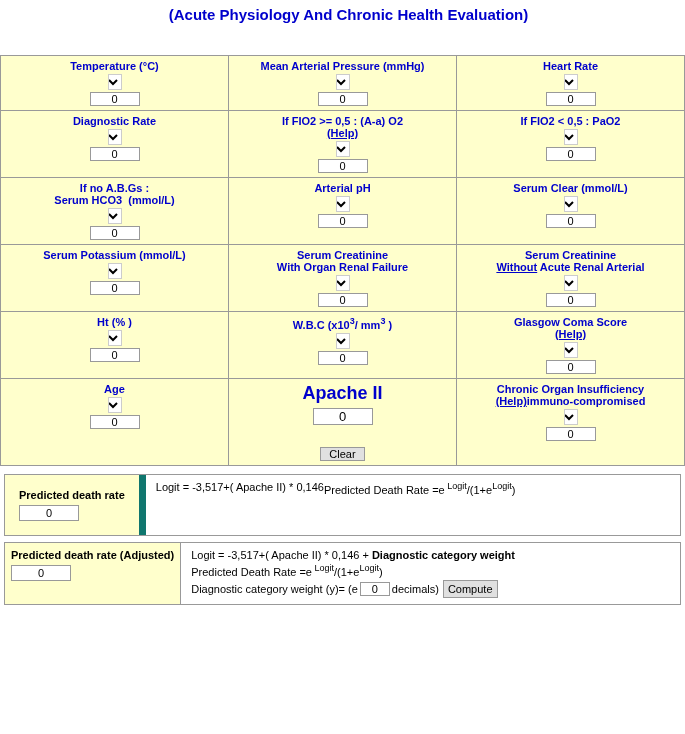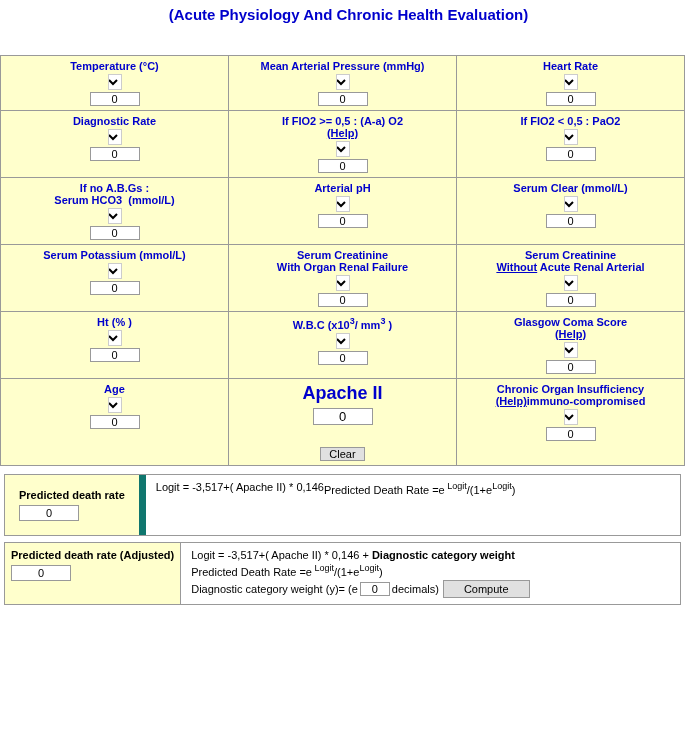--- a/index.html
+++ b/index.html
@@ -160,7 +160,7 @@
       border: 1px solid #999;
       background: #e0e0e0;
       font-size: 11px;
-      padding: 2px 20px;
+      padding: 2px 4px;
       cursor: pointer;
       align-self: center;
       margin-left: 4px;

